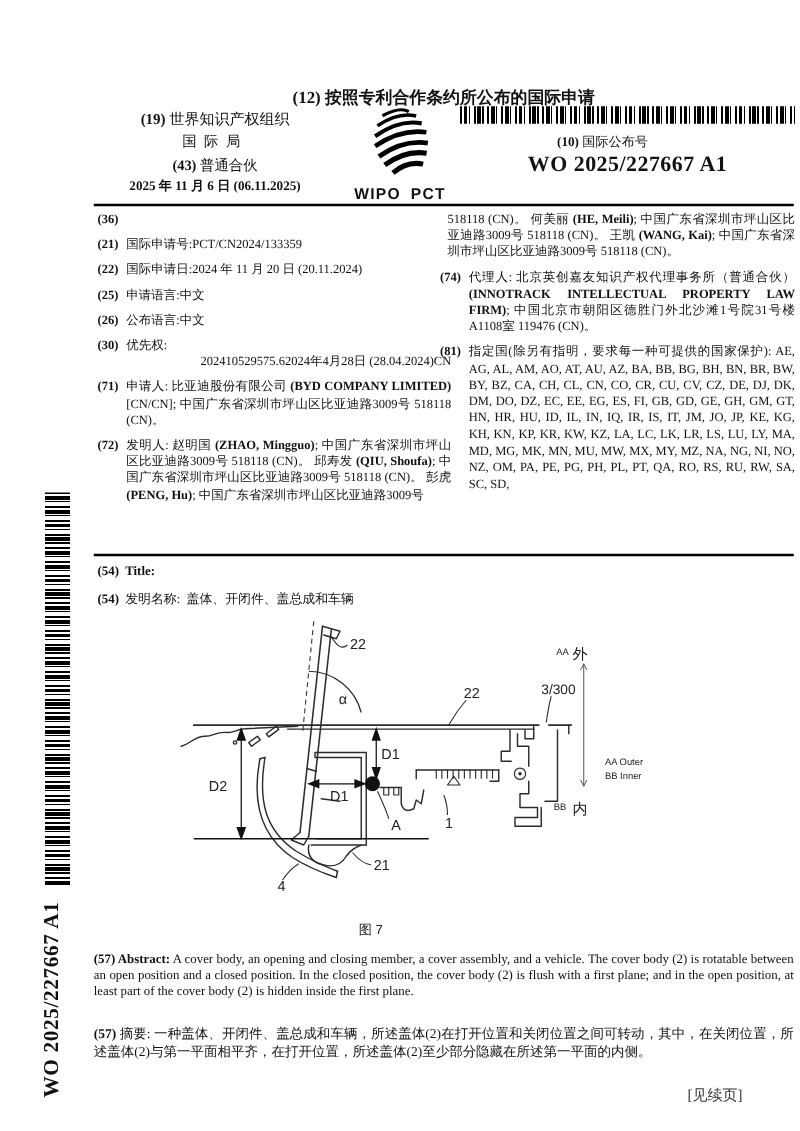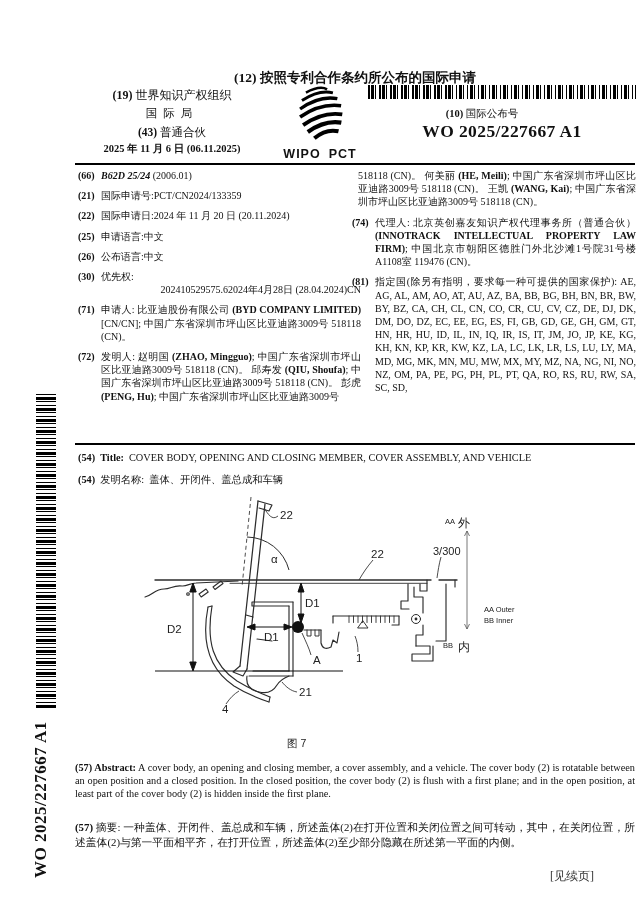--- a/index.html
+++ b/index.html
@@ -105,7 +105,7 @@
 <div class="abs col" id="col-left">
 
   <div class="frow">
-    <span class="fnum">(66)</span>
+    <span class="fnum">(36)</span>
     <div class="fbody">
       <div><span class="b i">B62D 25/24</span><span> (2006.01)</span></div>
     </div>

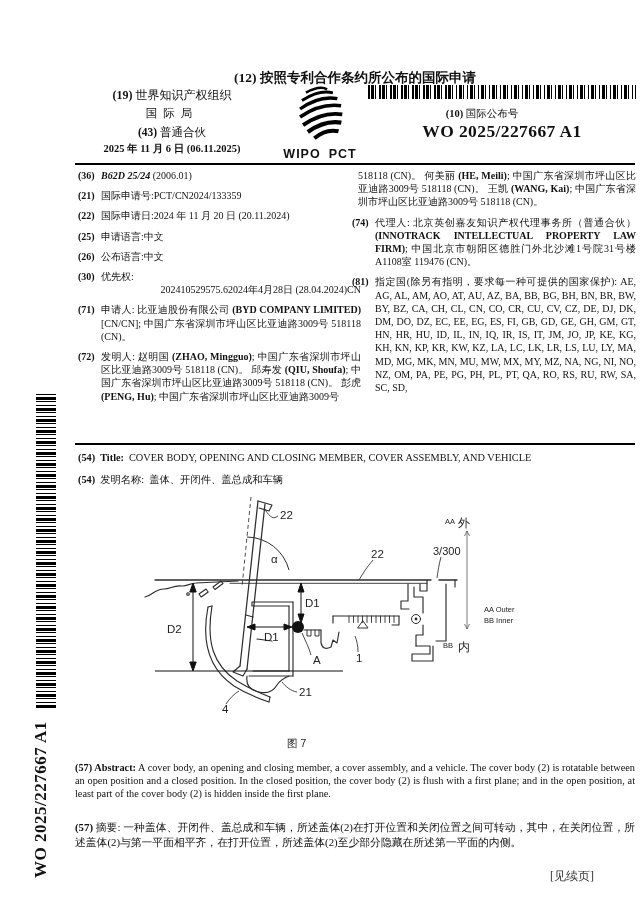--- a/index.html
+++ b/index.html
@@ -107,7 +107,6 @@
   <div class="frow">
     <span class="fnum">(36)</span>
     <div class="fbody">
-      <div><span class="b i">B62D 25/24</span><span> (2006.01)</span></div>
     </div>
   </div>
 

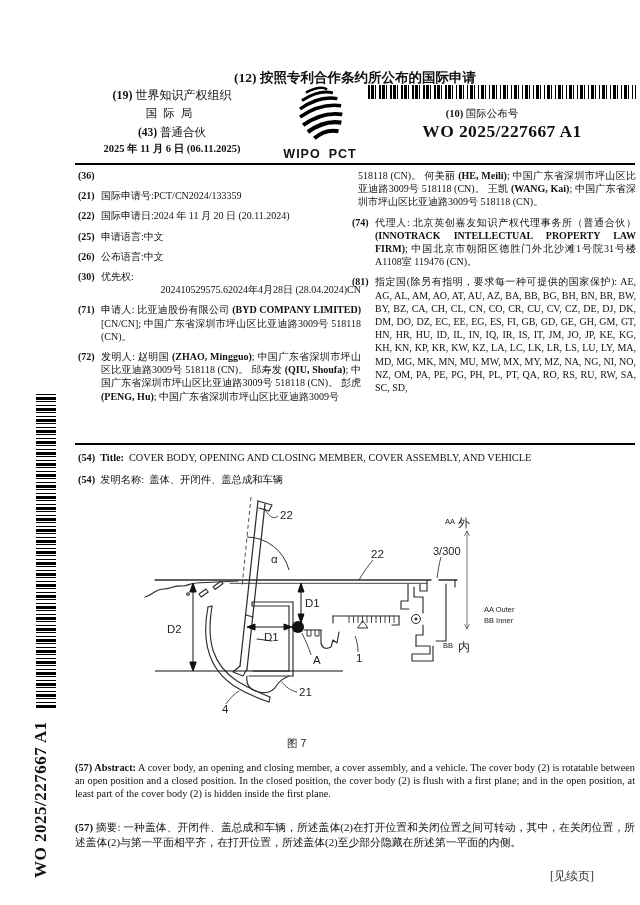--- a/index.html
+++ b/index.html
@@ -186,7 +186,6 @@
   <div id="title-en">
     <span class="tnum">(54)</span>
     <span class="tlabel-b">Title:</span>
-    <span>COVER BODY, OPENING AND CLOSING MEMBER, COVER ASSEMBLY, AND VEHICLE</span>
   </div>
   <div id="title-zh">
     <span class="tnum">(54)</span>

